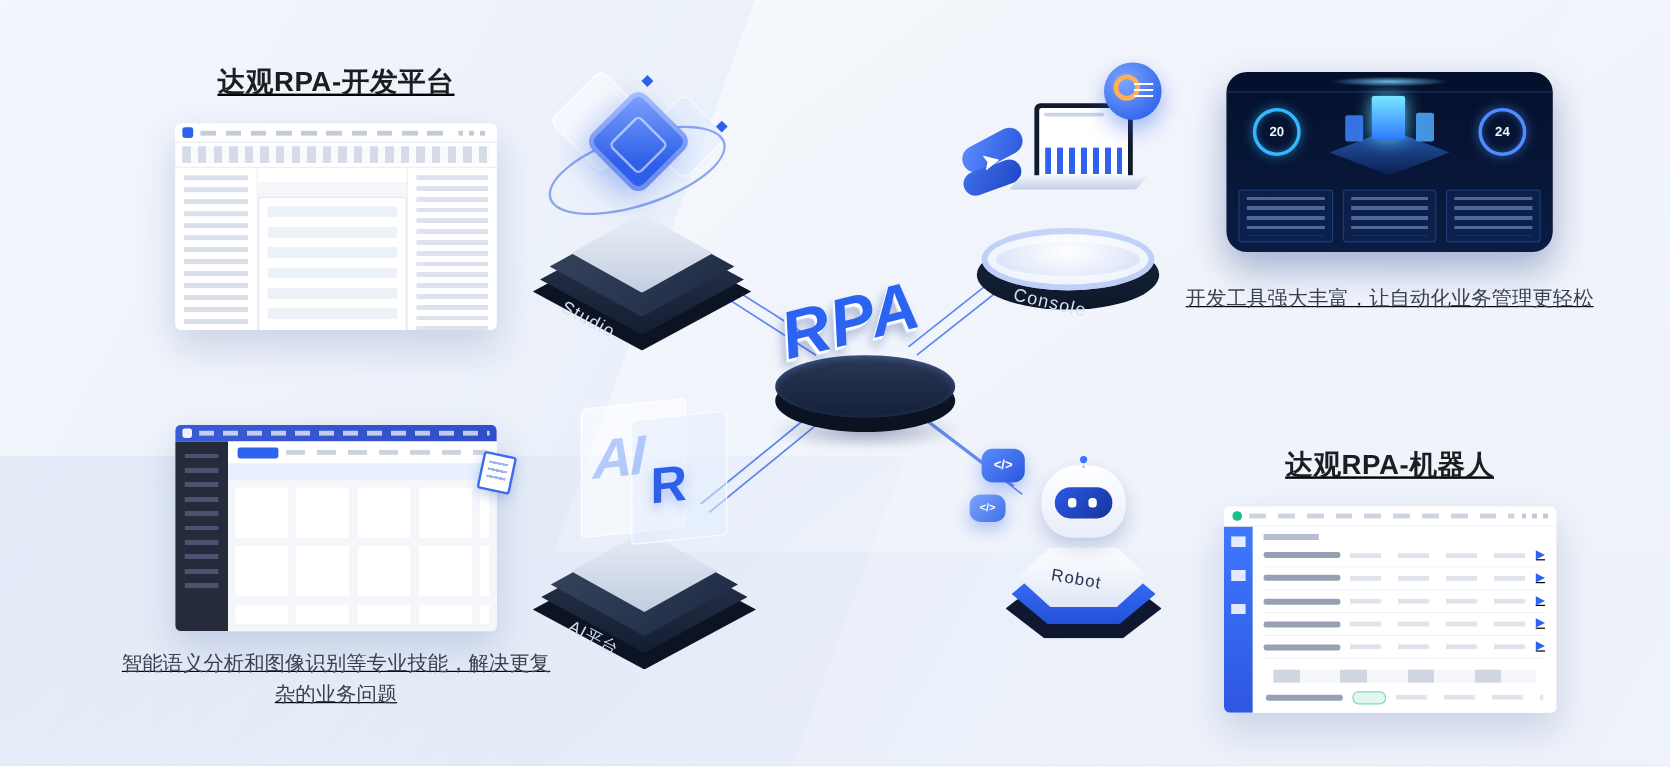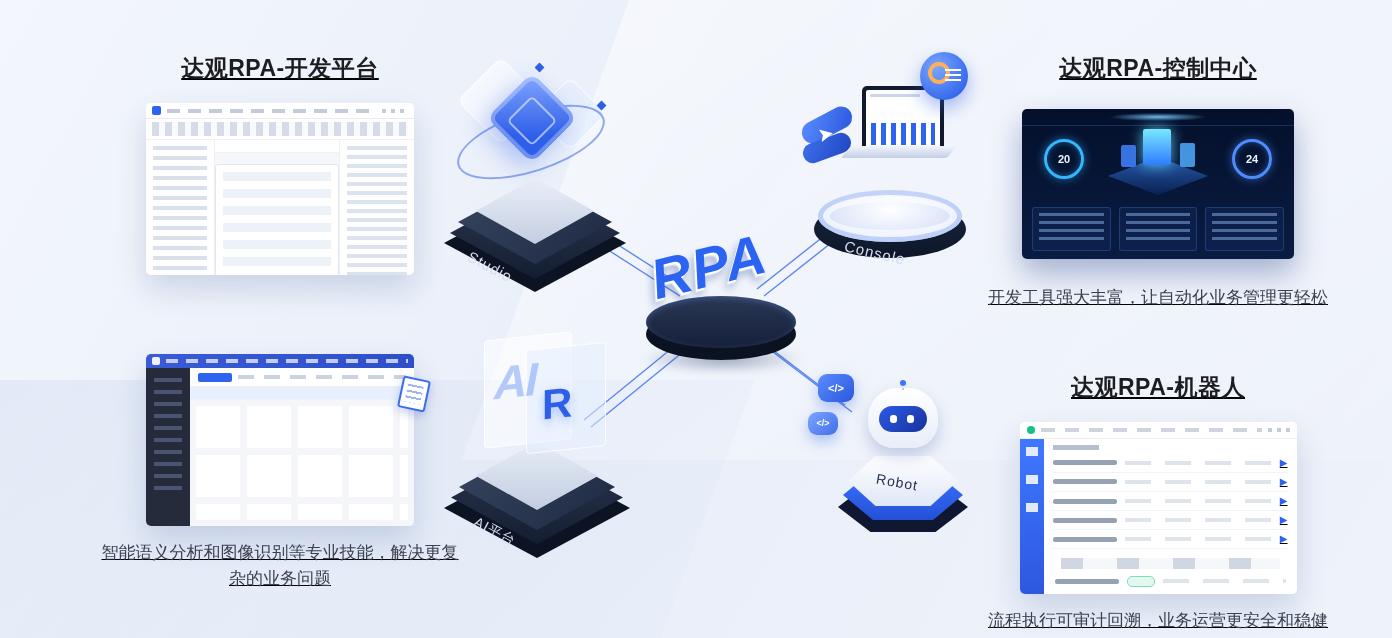--- a/index.html
+++ b/index.html
@@ -249,7 +249,6 @@
   </section>
 
   <section class="sec sec-ctl">
-    <h2 class="q-title">达观RPA-控制中心</h2>
     <div class="shot ctl-shot">
       <div class="ctl-head"></div>
       <div class="ctl-gauge gl">20</div>

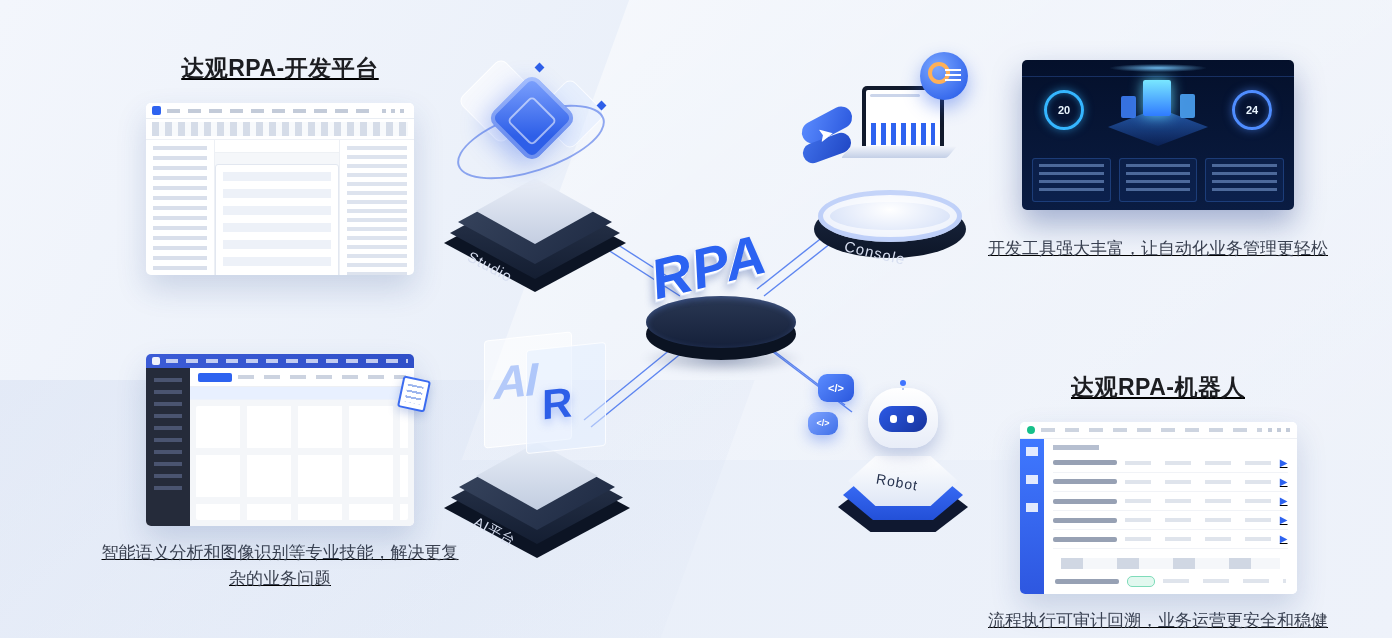--- a/index.html
+++ b/index.html
@@ -51,7 +51,7 @@
 
   
   .ctl-shot{width:272px;height:150px;margin-top:26px;background:linear-gradient(180deg,#04102b,#0a1c42);
-    box-shadow:0 14px 30px rgba(20,50,130,.35);}
+    box-shadow:0 14px 30px rgba(20,50,130,.35);border-radius:17px;}
   .ctl-head{height:16px;border-bottom:1px solid rgba(70,120,220,.3);position:relative;}
   .ctl-head::after{content:"";position:absolute;left:50%;top:4px;width:96px;height:8px;margin-left:-48px;
     background:radial-gradient(ellipse,rgba(120,200,255,.9),rgba(120,200,255,0) 72%);}

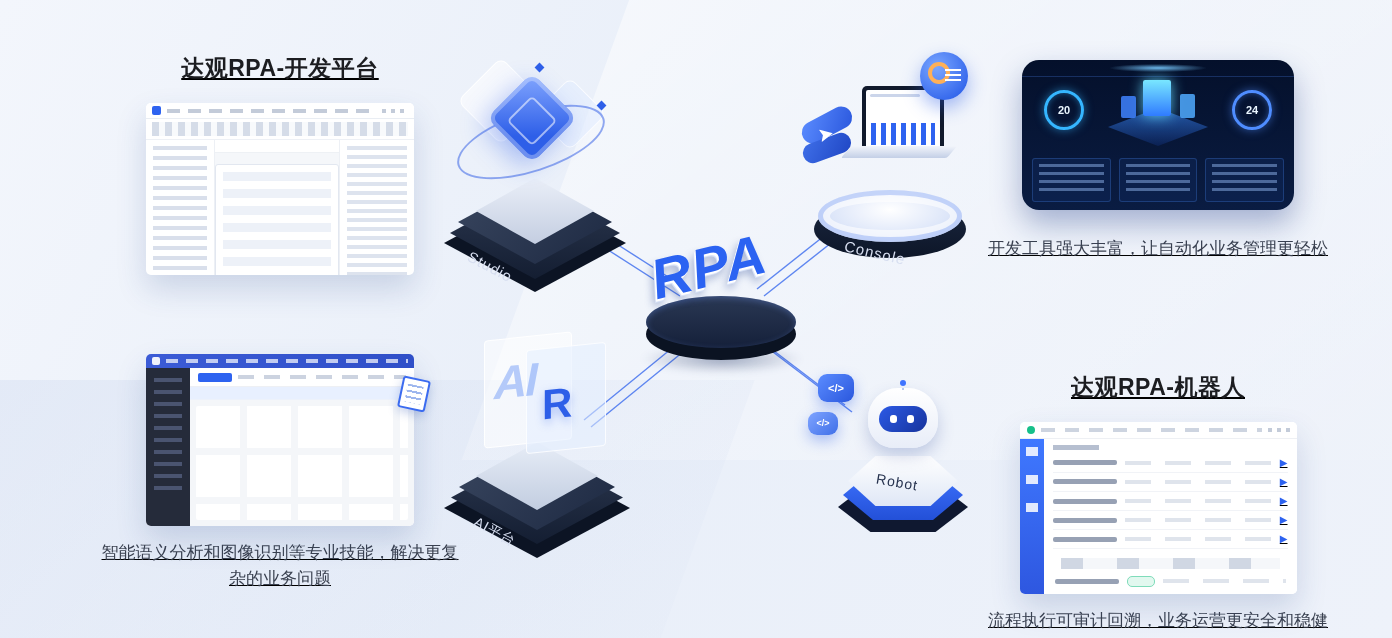--- a/index.html
+++ b/index.html
@@ -340,7 +340,6 @@
         </div>
       </div>
     </div>
-    <p class="q-caption">流程执行可审计回溯，业务运营更安全和稳健</p>
   </section>
 
   <div class="center">

